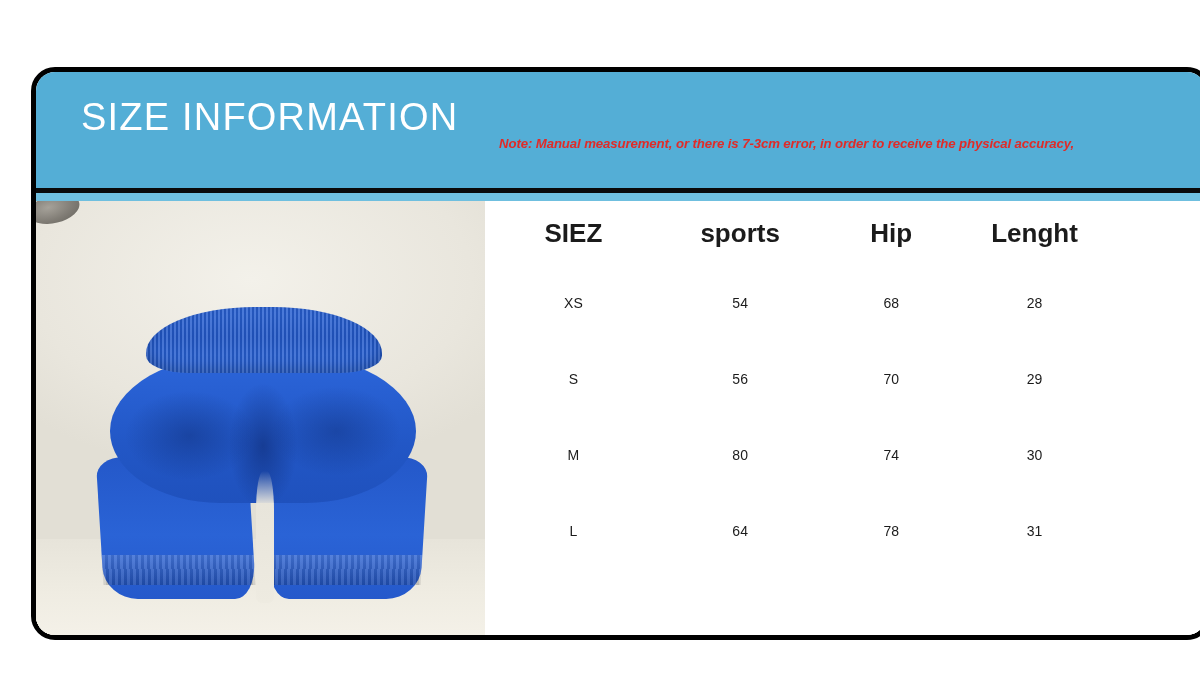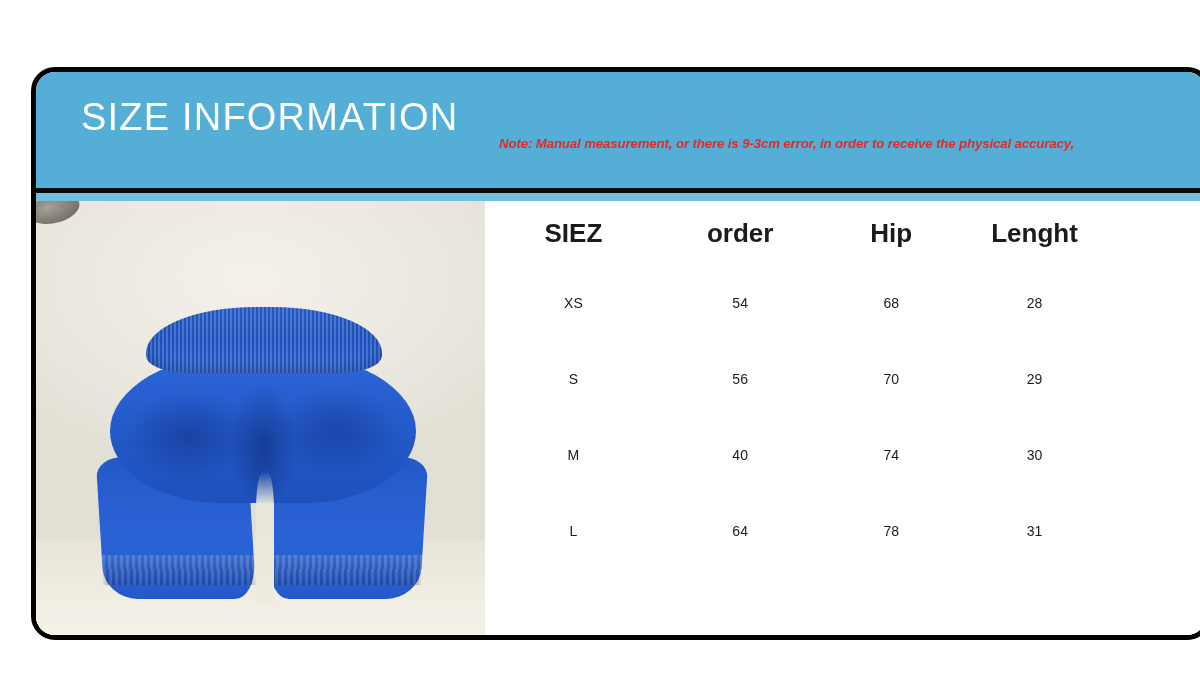--- a/index.html
+++ b/index.html
@@ -260,7 +260,7 @@
       <div class="header-title">SIZE INFORMATION</div>
 
       <div class="header-note">
-        <span class="note-line">Note: Manual measurement, or there is 9-3cm error, in order to receive the physical accuracy,</span>
+        <span class="note-line">Note: Manual measurement, or there is 7-3cm error, in order to receive the physical accuracy,</span>
       </div>
     </div>
 

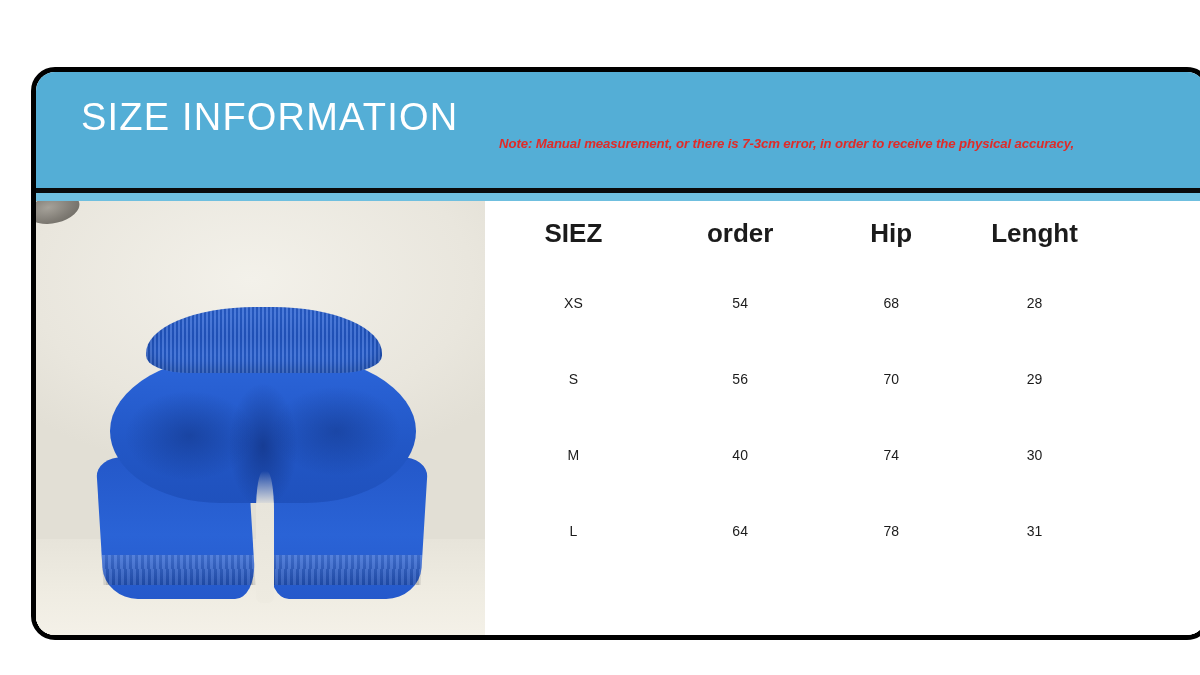--- a/index.html
+++ b/index.html
@@ -298,7 +298,7 @@
           <thead>
             <tr>
               <th>SIEZ</th>
-              <th>order</th>
+              <th>sports</th>
               <th>Hip</th>
               <th>Lenght</th>
             </tr>

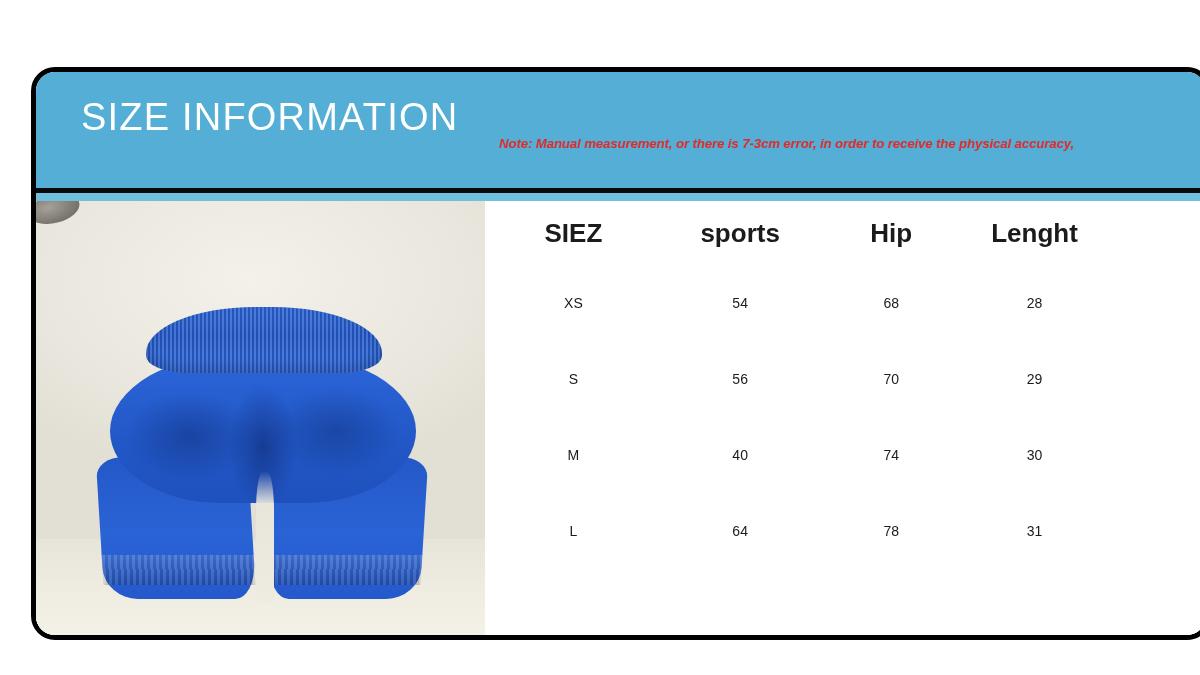--- a/index.html
+++ b/index.html
@@ -318,7 +318,7 @@
             </tr>
             <tr>
               <td>M</td>
-              <td>40</td>
+              <td>80</td>
               <td>74</td>
               <td>30</td>
             </tr>

